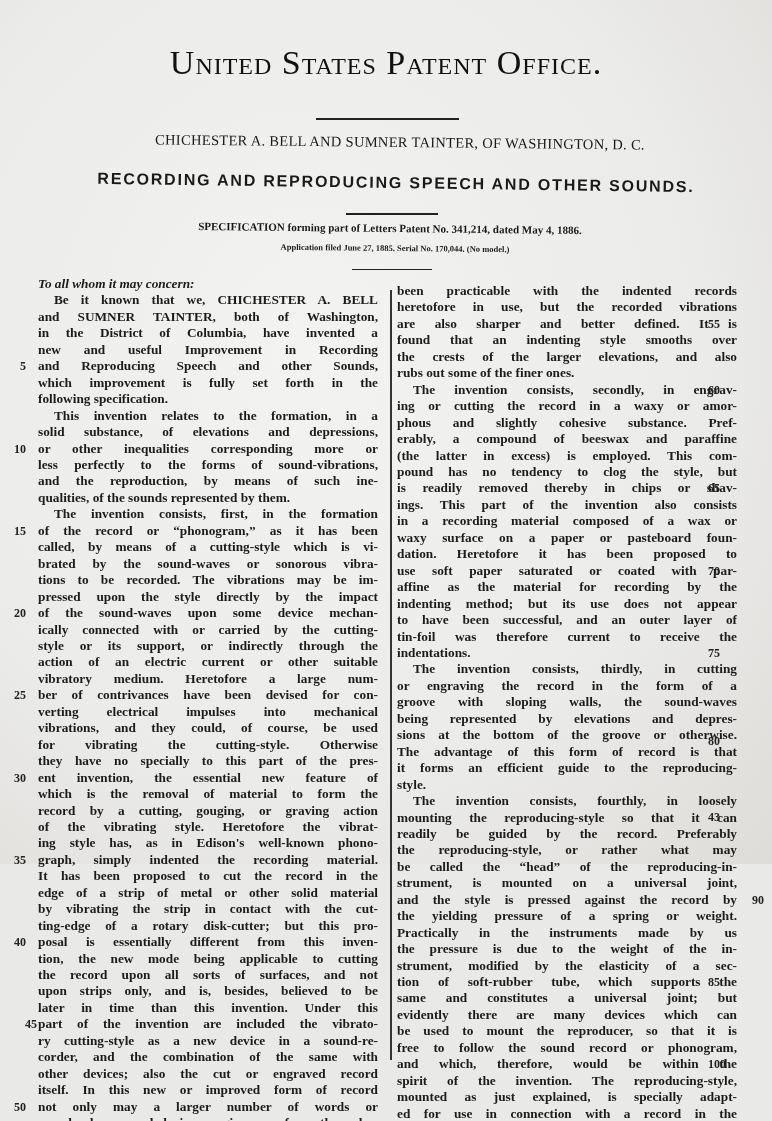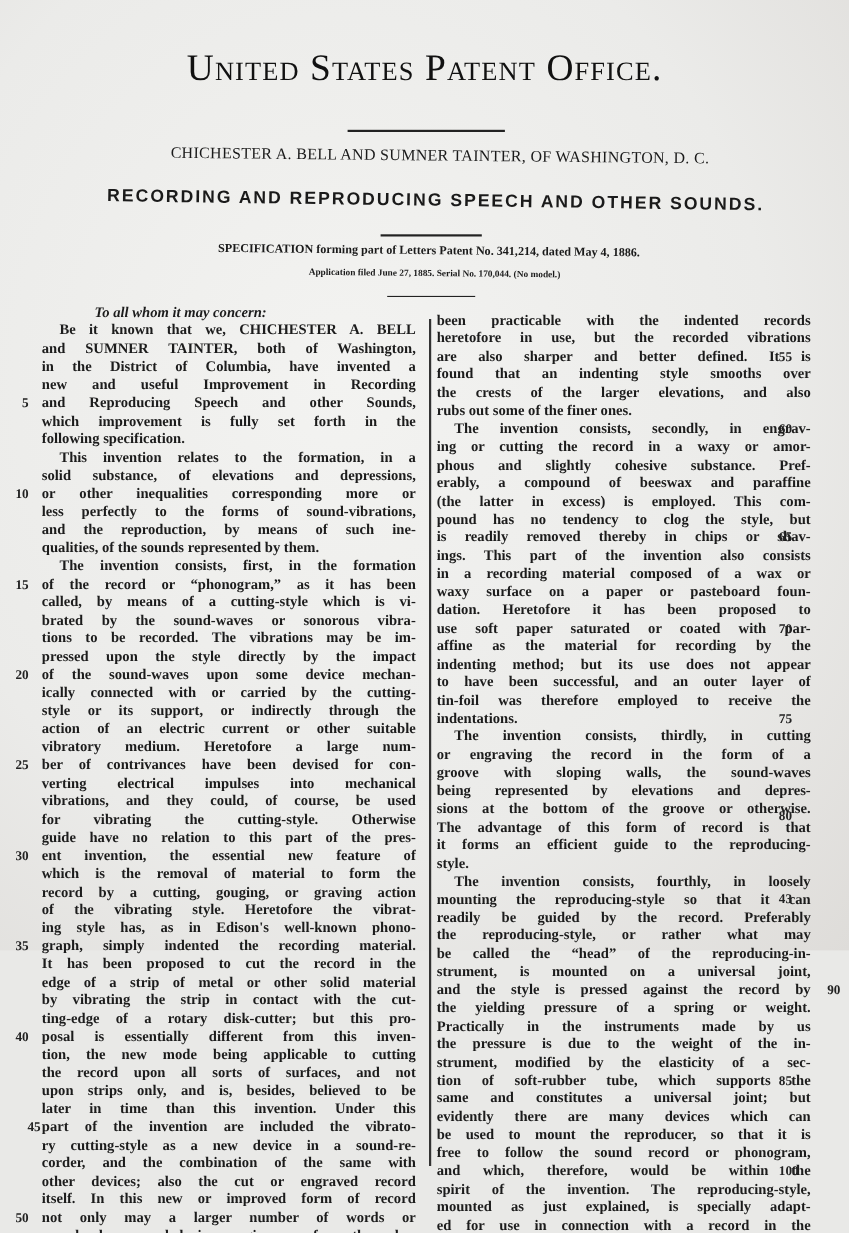--- a/index.html
+++ b/index.html
@@ -50,7 +50,7 @@
   .col .line { display: block; white-space: nowrap; text-align-last: justify; }
   .col .line.last { text-align-last: left; }
   .col .line.indent { padding-left: 16px; }
-  .salutation { font-style: italic; font-weight: bold; margin-left: 48px; }
+  .salutation { font-style: italic; font-weight: bold; }
   .divider {
     position: absolute; left: 390px; top: 290px; width: 1.5px; height: 770px;
     background: #333;

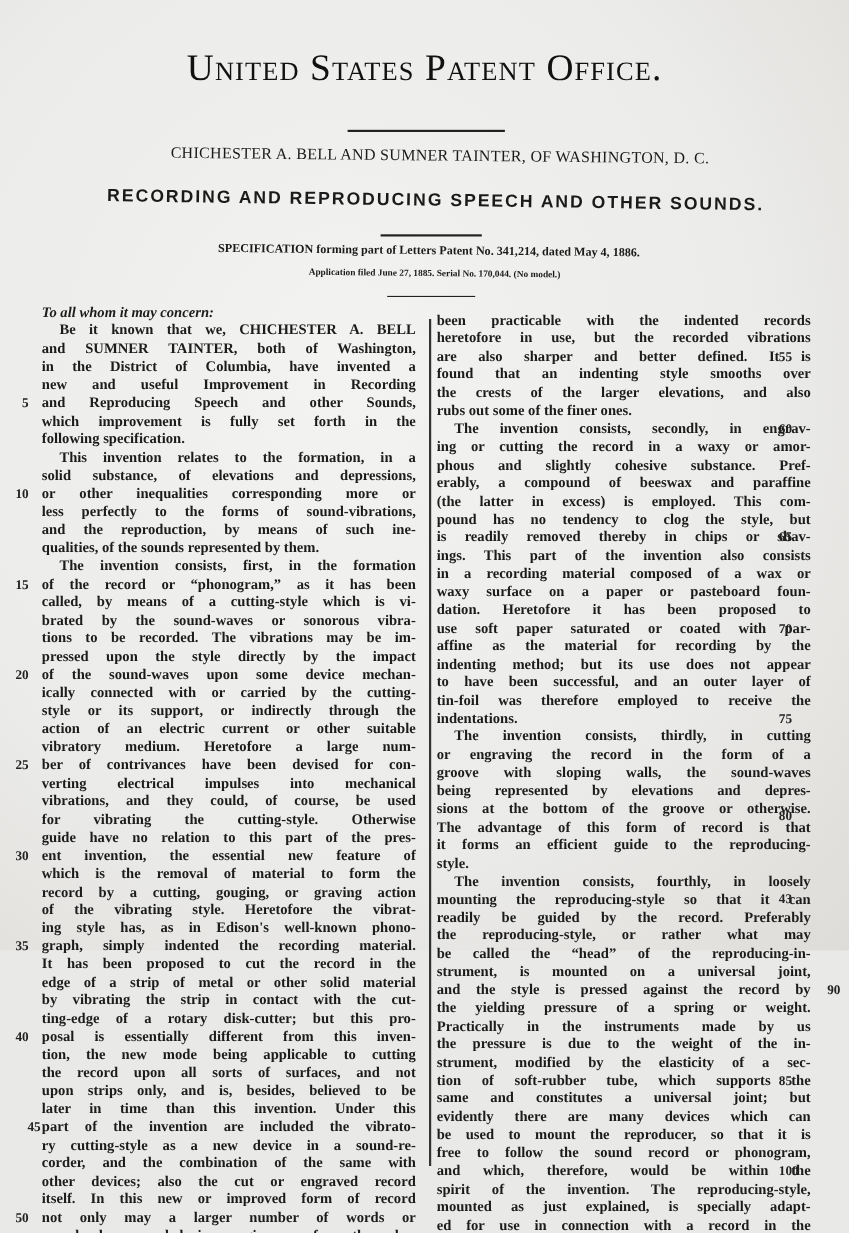--- a/index.html
+++ b/index.html
@@ -159,7 +159,7 @@
         <span class="line">affine as the material for recording by the</span>
         <span class="line">indenting method; but its use does not appear</span>
         <span class="line">to have been successful, and an outer layer of</span>
-        <span class="line">tin-foil was therefore employed to receive the</span>
+        <span class="line">tin-foil was therefore current to receive the</span>
         <span class="line last">indentations.</span>
         <span class="line indent">The invention consists, thirdly, in cutting</span>
         <span class="line">or engraving the record in the form of a</span>

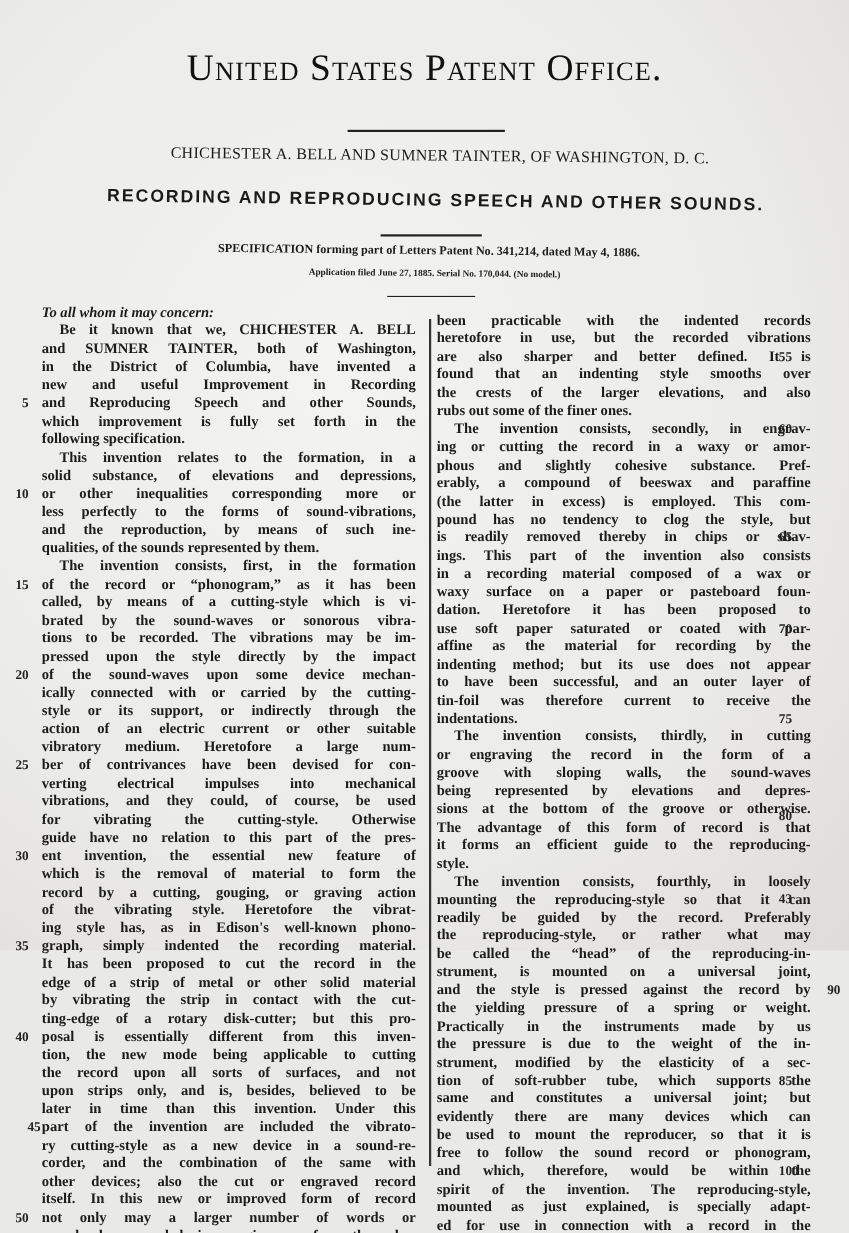--- a/index.html
+++ b/index.html
@@ -108,7 +108,7 @@
         <span class="line">verting electrical impulses into mechanical</span>
         <span class="line">vibrations, and they could, of course, be used</span>
         <span class="line">for vibrating the cutting-style. Otherwise</span>
-        <span class="line">guide have no relation to this part of the pres-</span>
+        <span class="line">they have no specially to this part of the pres-</span>
         <span class="line">ent invention, the essential new feature of</span>
         <span class="line">which is the removal of material to form the</span>
         <span class="line">record by a cutting, gouging, or graving action</span>

